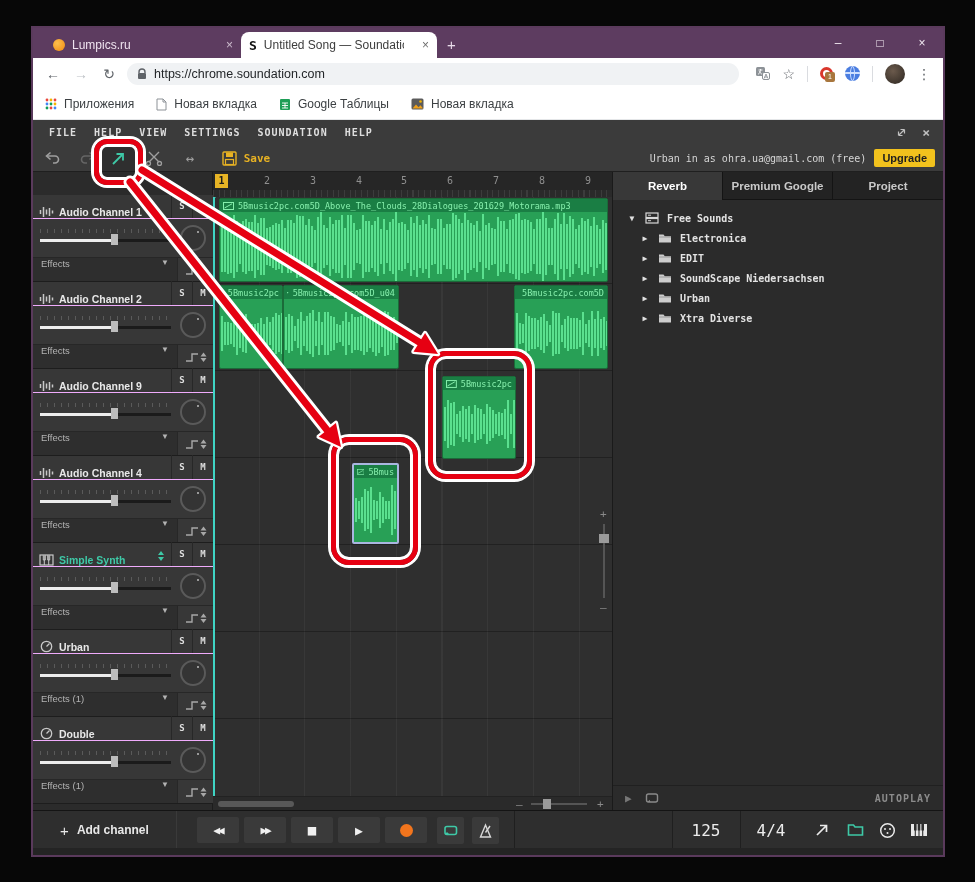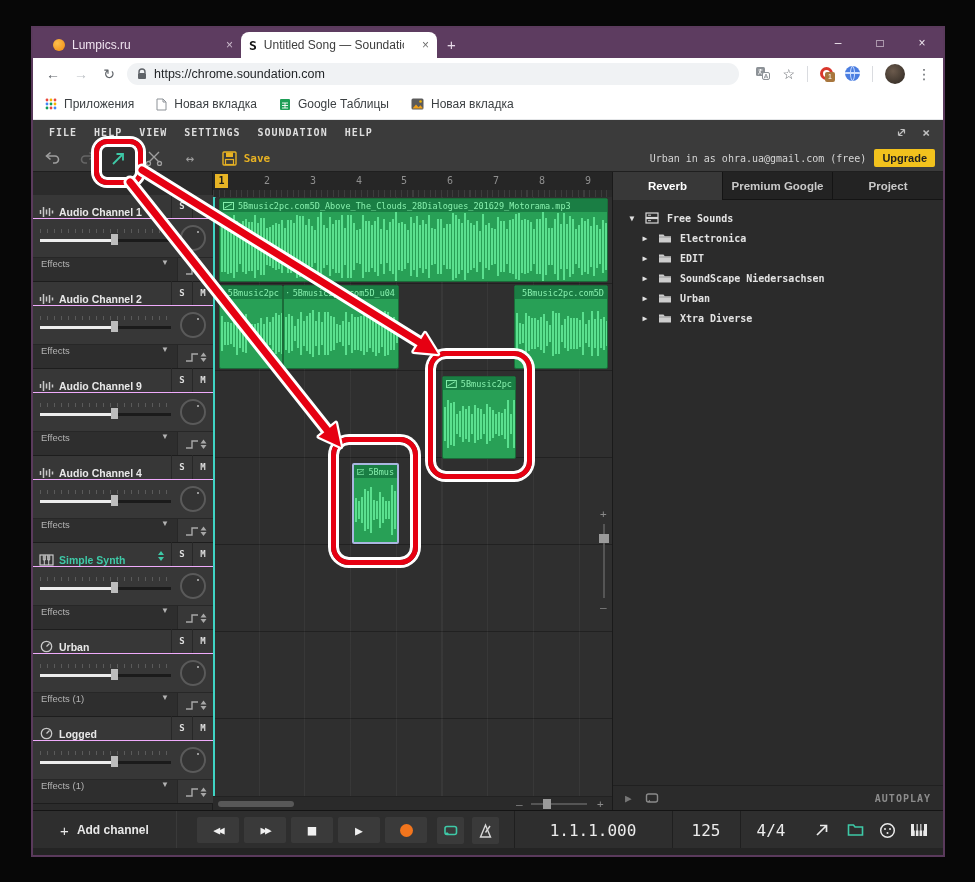--- a/index.html
+++ b/index.html
@@ -502,7 +502,7 @@
                     <path d="M6.5 6.5L9.5 3.5" stroke="#c8c8c8" stroke-width="1.3"></path>
                   </svg>
                 </span>
-                <span class="ch-name">Logged</span>
+                <span class="ch-name">Double</span>
                 <span class="sm">S</span>
                 <span class="sm">M</span>
               </div>

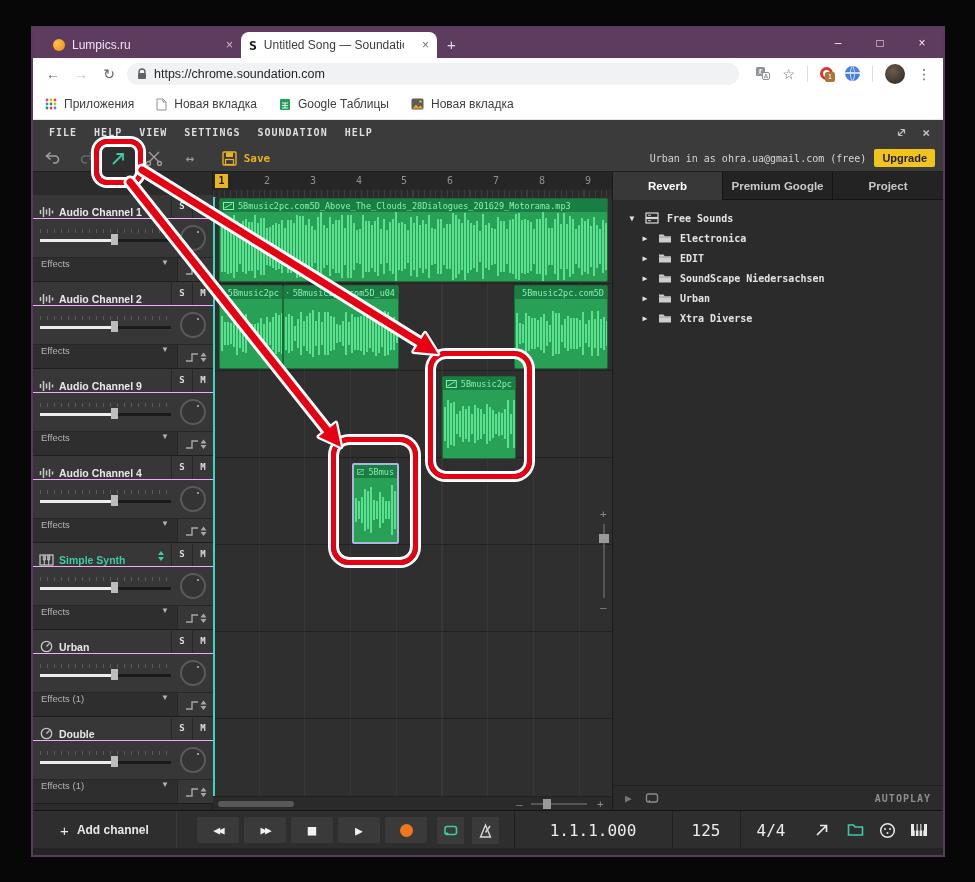--- a/index.html
+++ b/index.html
@@ -998,7 +998,6 @@
           </svg>
       </div>
       <div class="tsep" style="left:481px"></div>
-      <div class="tdisp" style="left:481px;width:158px">1.1.1.000</div>
       <div class="tsep" style="left:639px"></div>
       <div class="tdisp" style="left:639px;width:68px">125</div>
       <div class="tsep" style="left:707px"></div>

